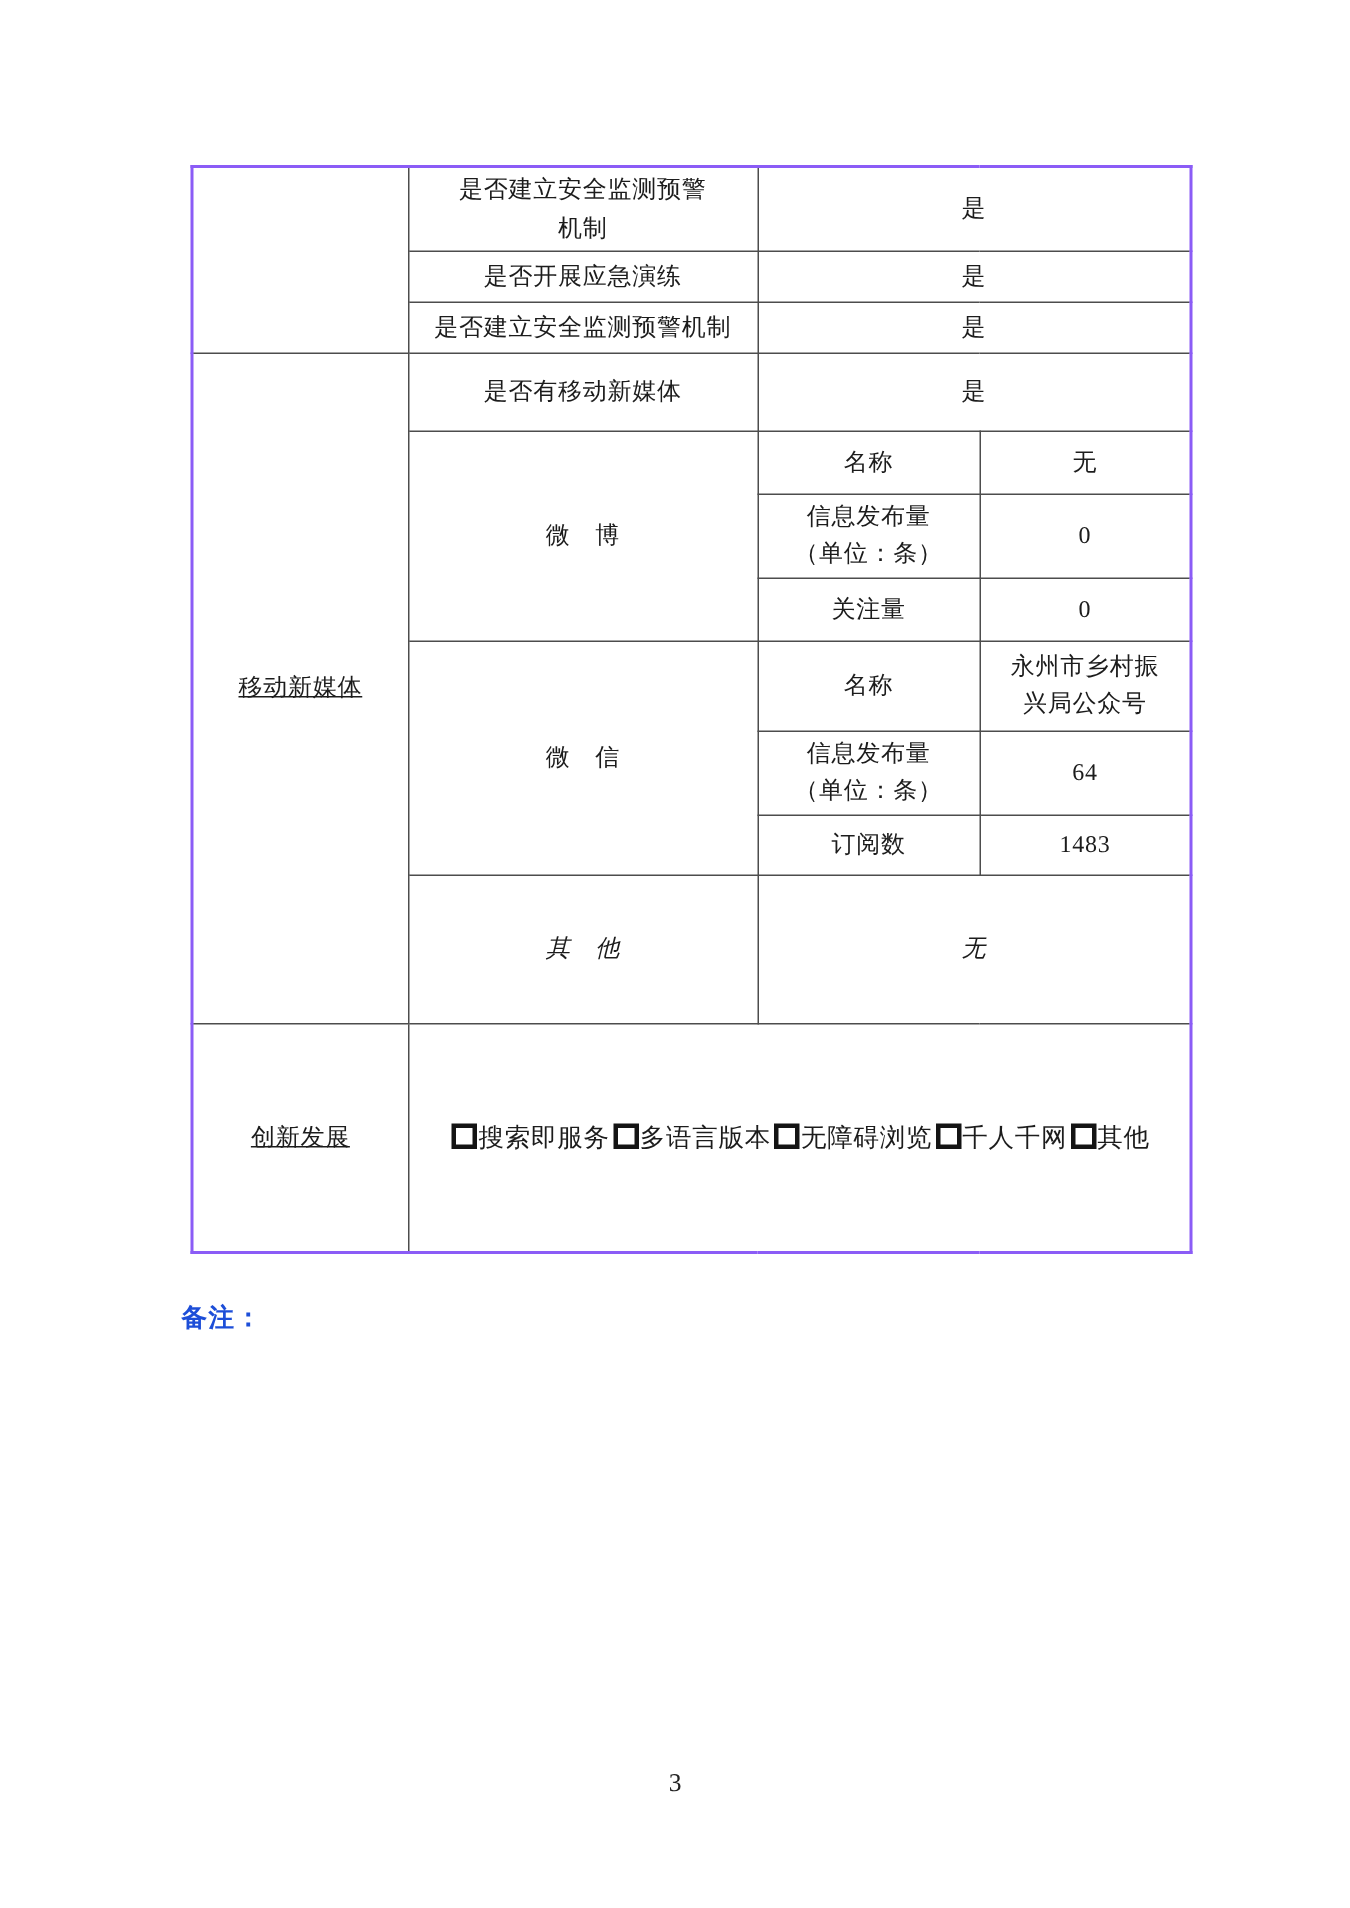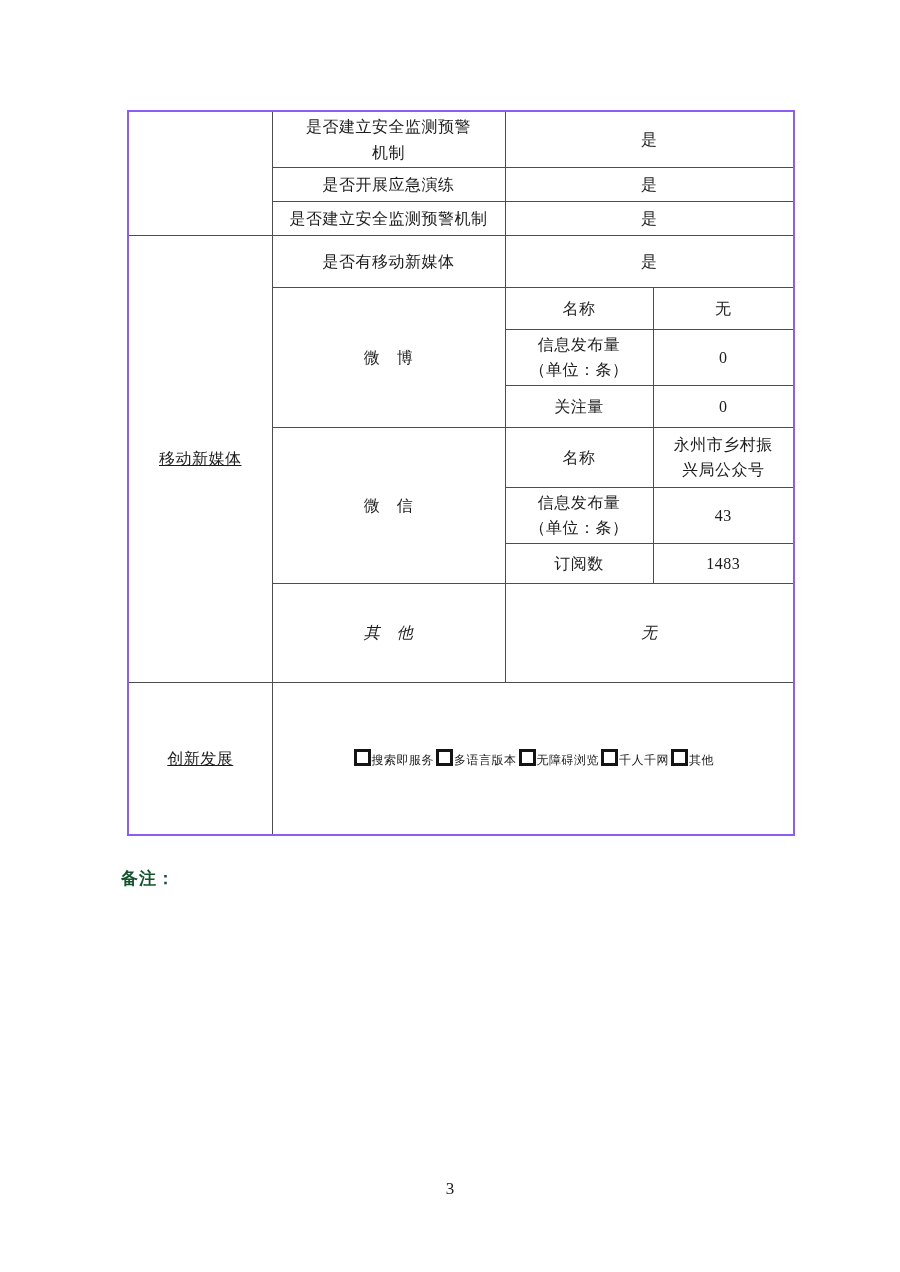--- a/index.html
+++ b/index.html
@@ -22,7 +22,7 @@
   }
   td.section-label { letter-spacing:3.5px;text-decoration:underline; }
   .wrap-narrow { max-width:178px; margin:0 auto; }
-  .wrap-name   { max-width:104px; margin:0 auto; line-height:1.55; }
+  .wrap-name   { max-width:104px; margin:0 auto; line-height:1.55;font-family:Liberation Mono, monospace; }
   .two-line div { line-height:1.55;text-align:center; }
   tr.rh55  { height:55px; }
   tr.rh34  { height:34px; }

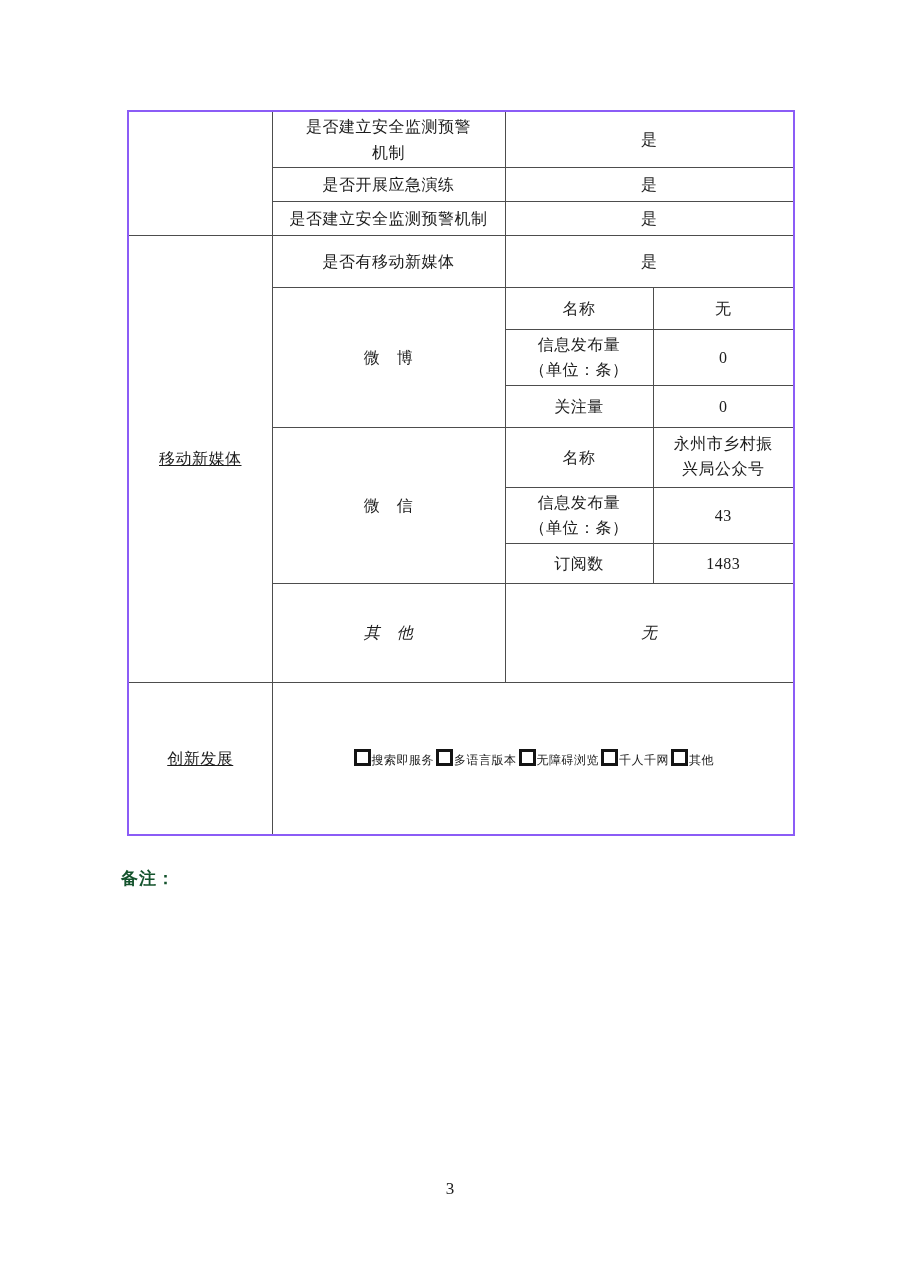--- a/index.html
+++ b/index.html
@@ -112,7 +112,7 @@
           <div>信息发布量</div>
           <div>（单位：条）</div>
         </td>
-        <td>43</td>
+        <td>64</td>
       </tr>
       <tr class="rh40">
         <td>订阅数</td>

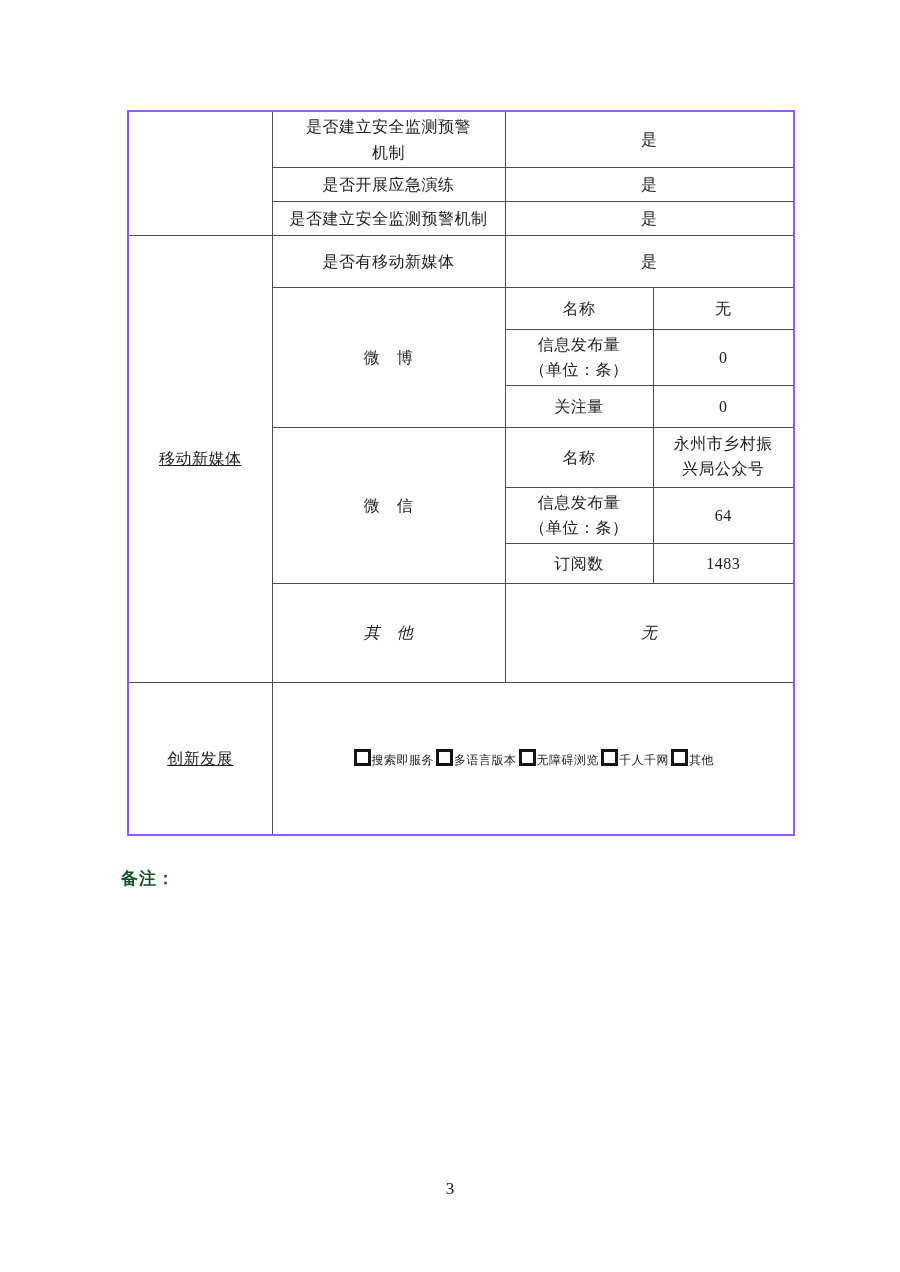--- a/index.html
+++ b/index.html
@@ -38,7 +38,7 @@
     border:3px solid #141414; background:#ffffff;
     margin:0 1px 0 2px; vertical-align:-2px;
   }
-  .cbx-line { white-space:nowrap; font-size:12px; letter-spacing:0.5px; }
+  .cbx-line { white-space:nowrap; font-size:17px; letter-spacing:0.5px; }
   .remarks {
     position:absolute; left:121px; top:867px;
     font-size:17px; font-weight:bold; letter-spacing:1px; color:#14532d;

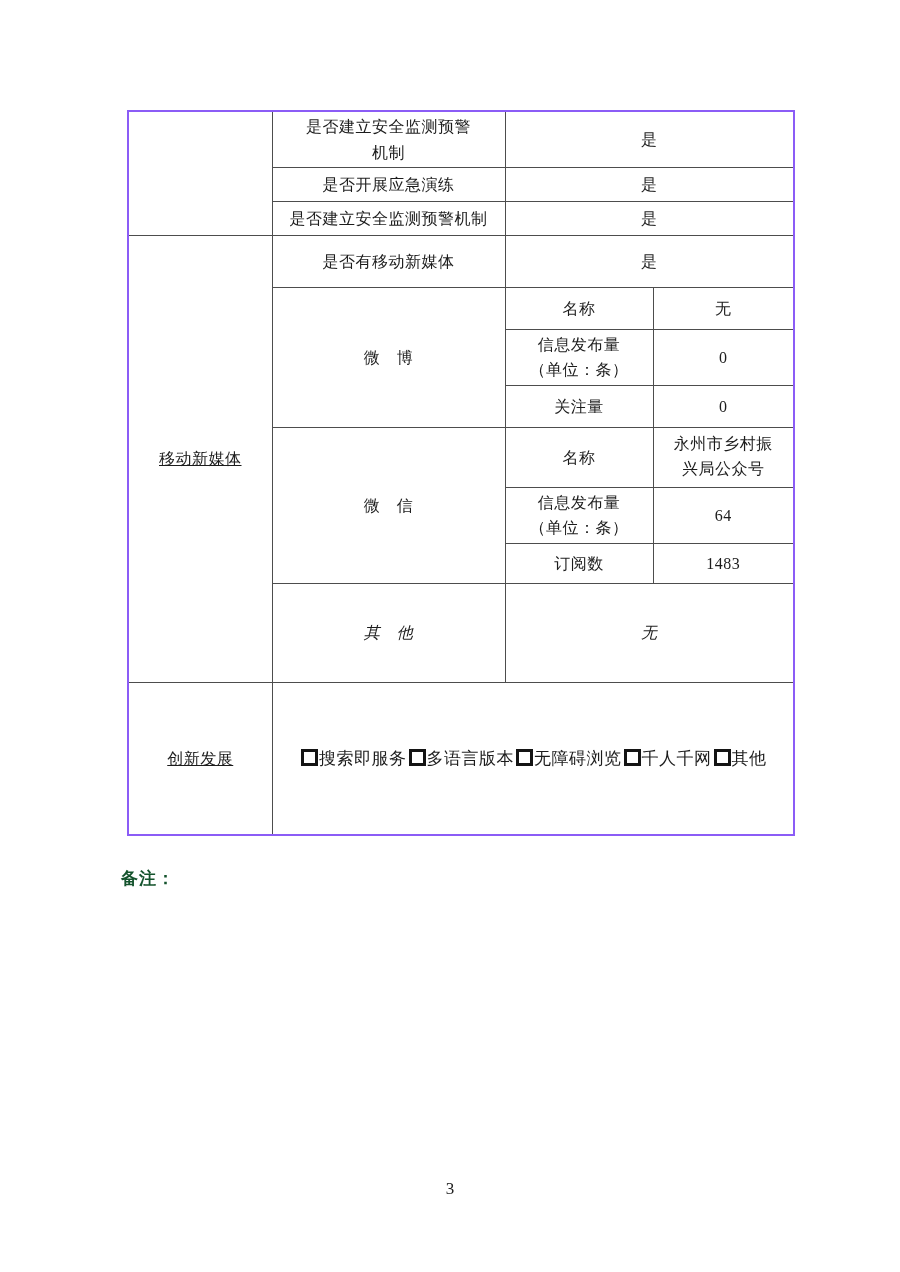--- a/index.html
+++ b/index.html
@@ -41,7 +41,7 @@
   .cbx-line { white-space:nowrap; font-size:17px; letter-spacing:0.5px; }
   .remarks {
     position:absolute; left:121px; top:867px;
-    font-size:17px; font-weight:bold; letter-spacing:1px; color:#14532d;
+    font-size:17px; font-weight:bold; letter-spacing:1px; color:#1d4ed8;
   }
   .pageno {
     position:absolute; left:0; right:0; top:1179px;

